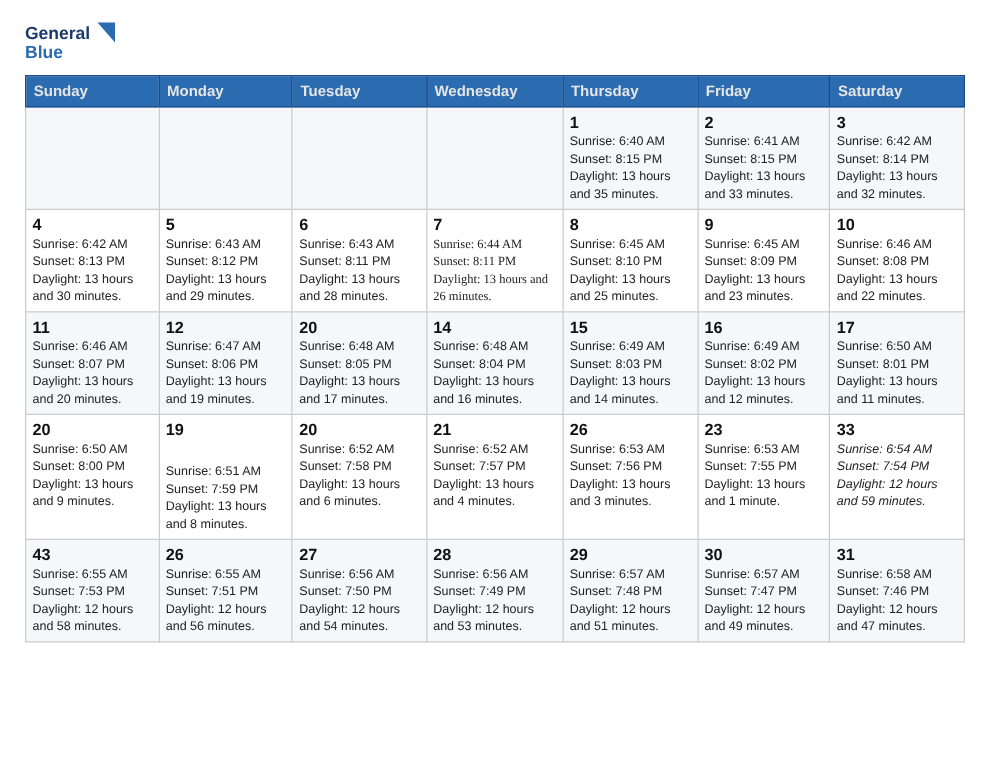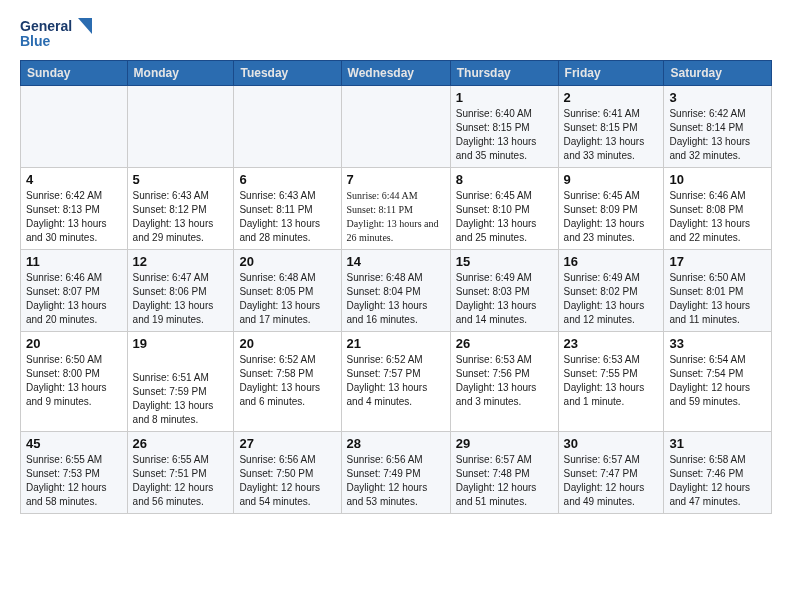--- a/index.html
+++ b/index.html
@@ -259,7 +259,7 @@
         </td>
         <td>
           <span class="day-number">33</span>
-          <div class="day-detail" style="white-space: pre-line;">Sunrise: 6:54 AM
+          <div class="day-detail" style="white-space: pre-line; font-style: italic;">Sunrise: 6:54 AM
 Sunset: 7:54 PM
 Daylight: 12 hours and 59 minutes.</div>
         </td>

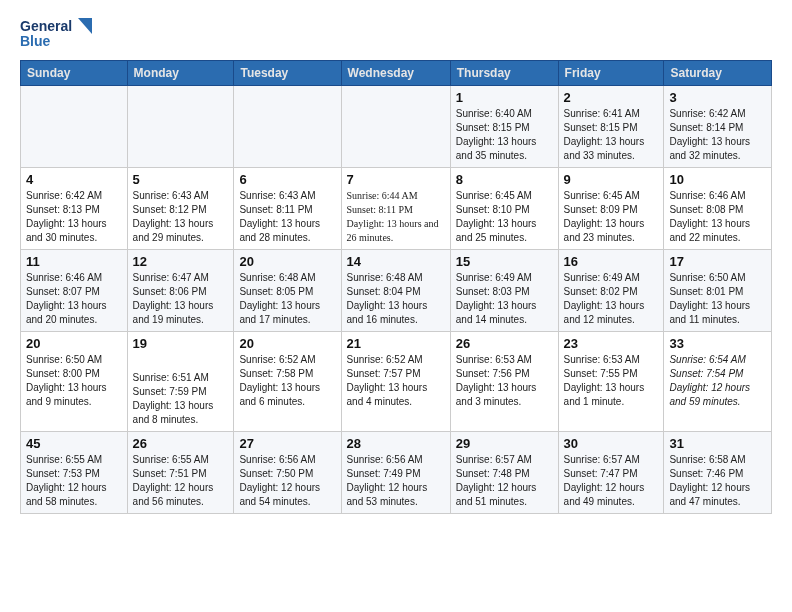--- a/index.html
+++ b/index.html
@@ -266,7 +266,7 @@
       </tr>
       <tr>
         <td>
-          <span class="day-number">45</span>
+          <span class="day-number">43</span>
           <div class="day-detail" style="white-space: pre-line;">Sunrise: 6:55 AM
 Sunset: 7:53 PM
 Daylight: 12 hours and 58 minutes.</div>

